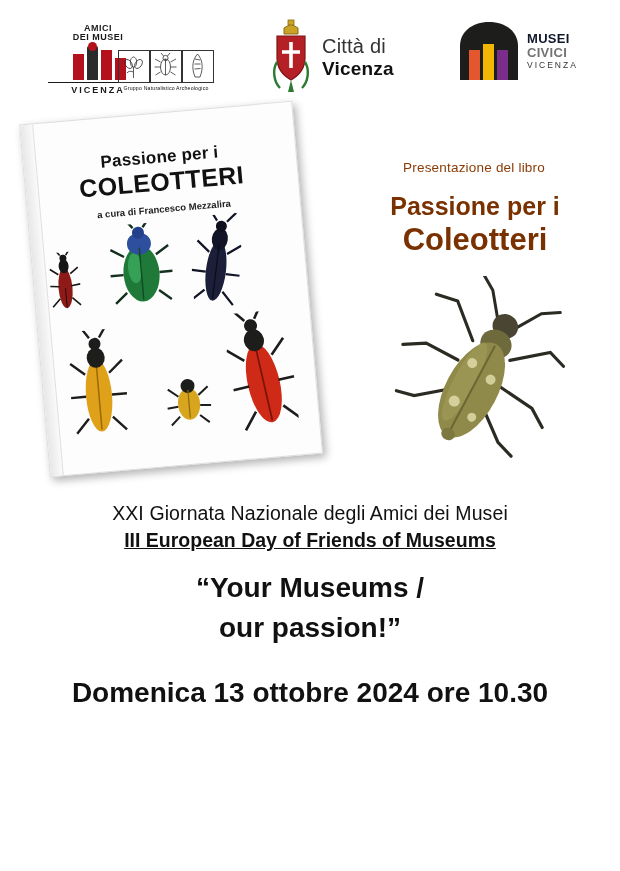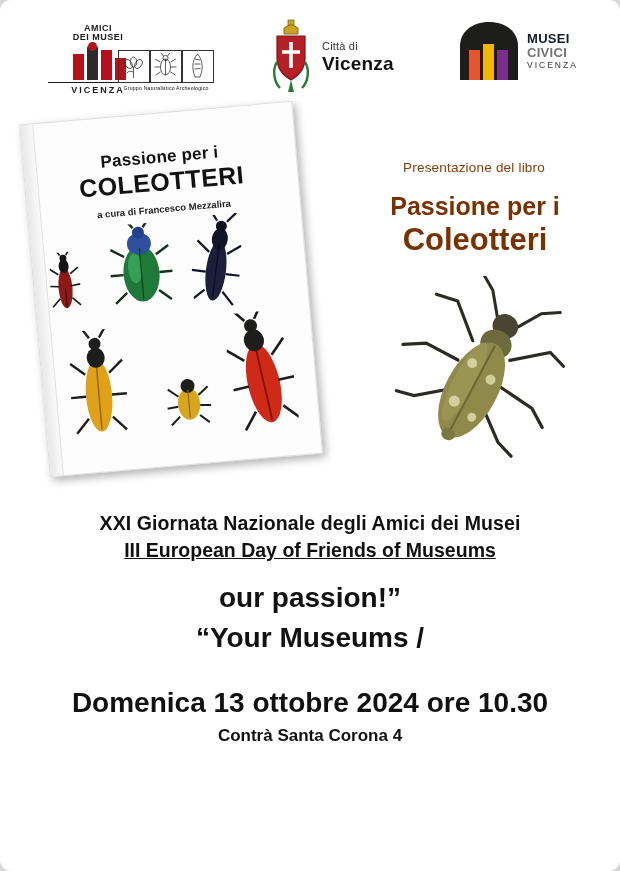--- a/index.html
+++ b/index.html
@@ -20,7 +20,6 @@
     background: #ffffff;
     box-sizing: border-box;
     padding: 10px;
-    border-radius: 11px;
   }
 
   

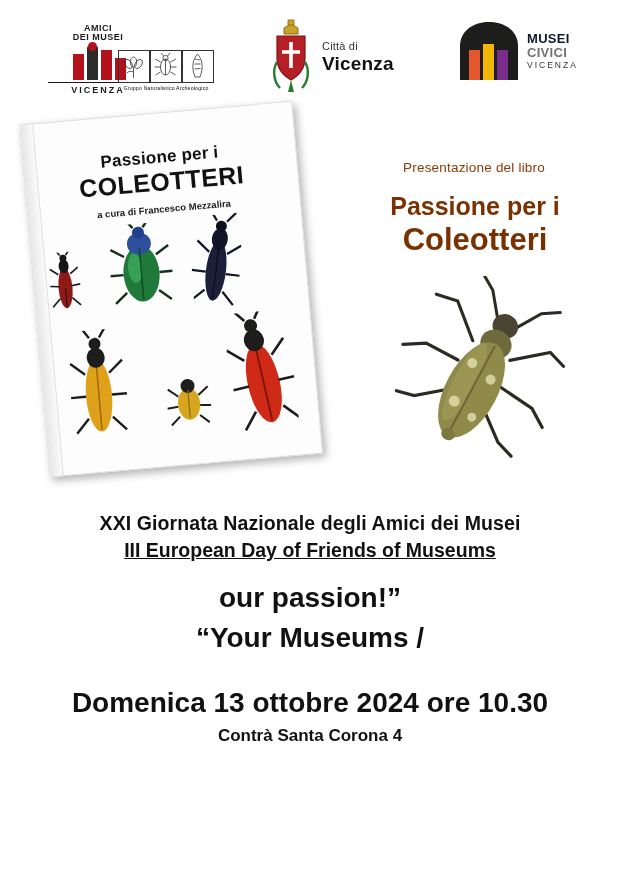--- a/index.html
+++ b/index.html
@@ -129,7 +129,7 @@
     line-height: 1.12;
   }
   .logo-citta .ctext .l1 {
-    font-size: 11px;
+    font-size: 20px;
     color: #333;
     letter-spacing: 0.2px;
   }

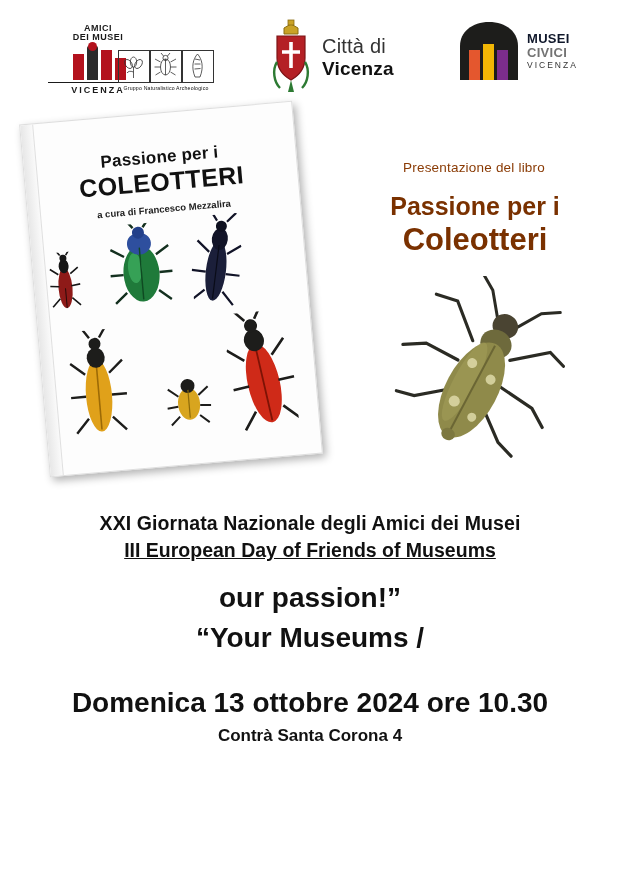--- a/index.html
+++ b/index.html
@@ -279,10 +279,9 @@
   }
   .lower .g1 {
     font-size: 19.5px;
-    font-weight: bold;
+    font-weight: normal;
     letter-spacing: 0.1px;
     line-height: 1.38;
-    margin-top: 10px;
   }
   .lower .g2 {
     font-size: 19.5px;

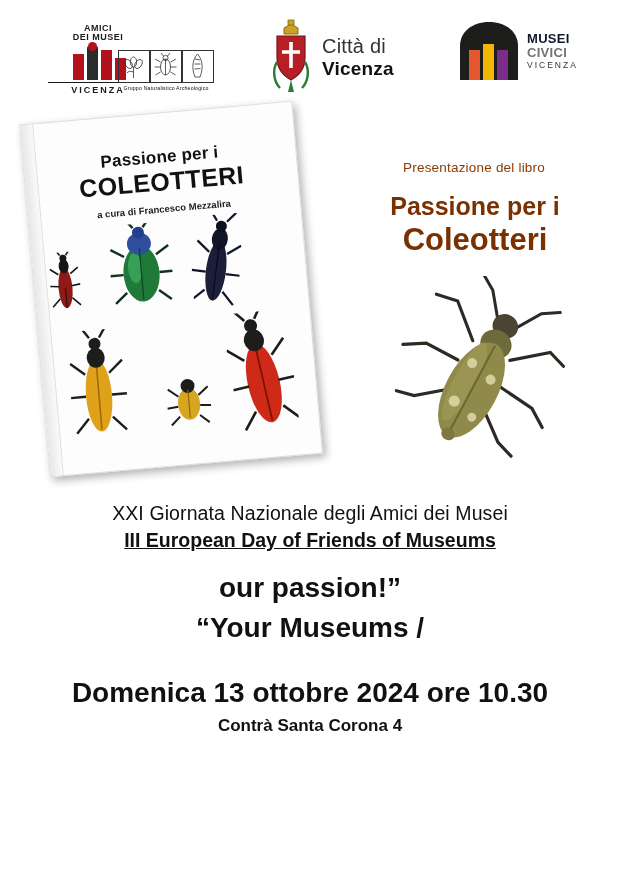--- a/index.html
+++ b/index.html
@@ -553,8 +553,8 @@
     <div class="g1">XXI Giornata Nazionale degli Amici dei Musei</div>
     <div class="g2">III European Day of Friends of Museums</div>
     <div class="quote">
+      <div>“Your Museums /</div>
       <div>our passion!”</div>
-      <div>“Your Museums /</div>
     </div>
     <div class="date">Domenica 13 ottobre 2024 ore 10.30</div>
     <div class="addr">Contrà Santa Corona 4</div>

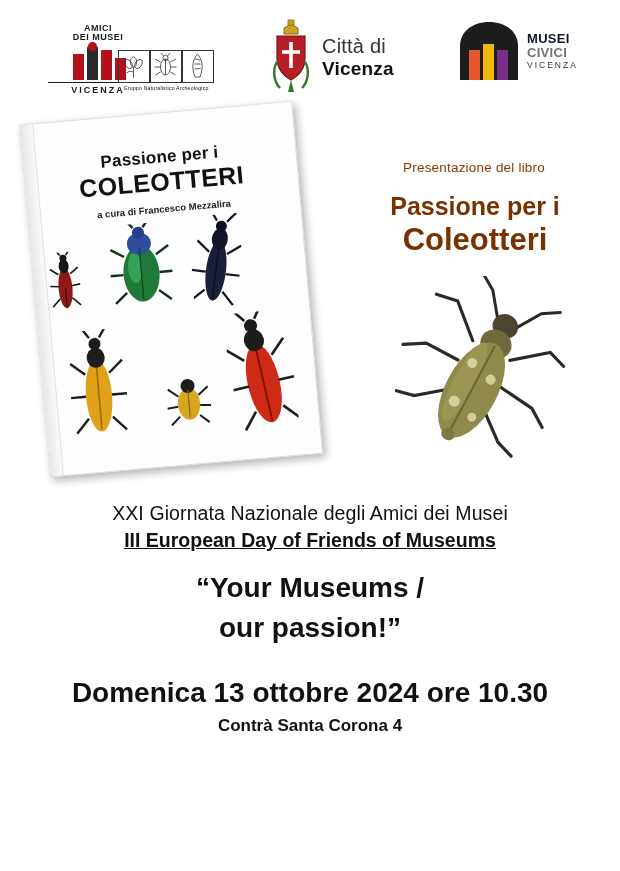--- a/index.html
+++ b/index.html
@@ -557,7 +557,6 @@
       <div>our passion!”</div>
     </div>
     <div class="date">Domenica 13 ottobre 2024 ore 10.30</div>
-    <div class="addr">Contrà Santa Corona 4</div>
   </div>
 
 </div>

